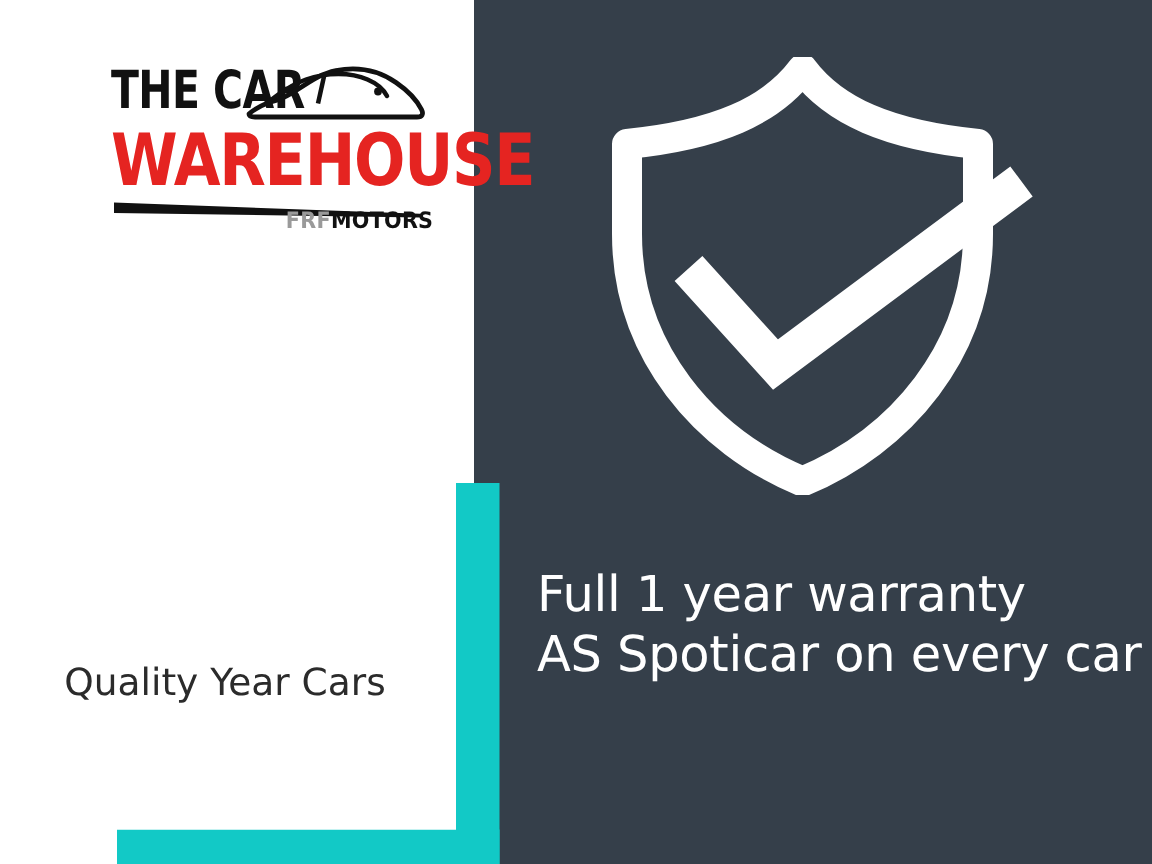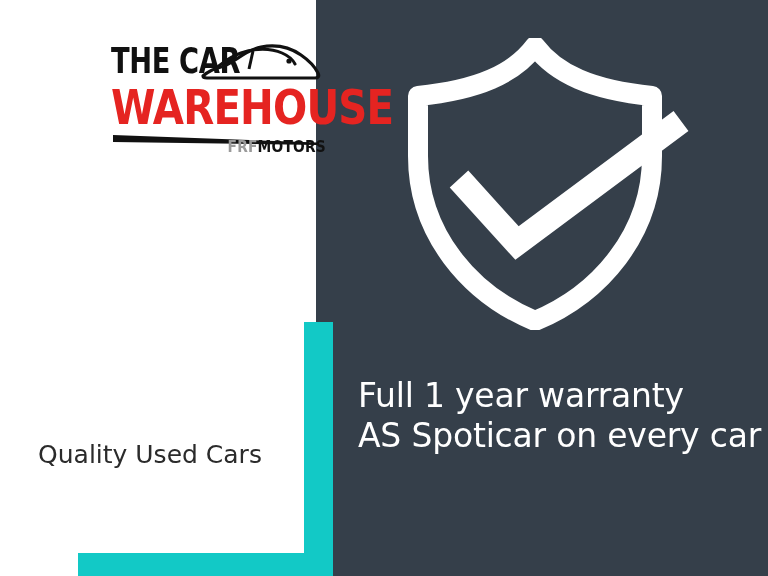--- a/index.html
+++ b/index.html
@@ -75,7 +75,6 @@
     top: 42px;
     width: 215px;
     height: 112px;
-    margin-left: 37px;
   }
   .logo-topline {
     position: relative;

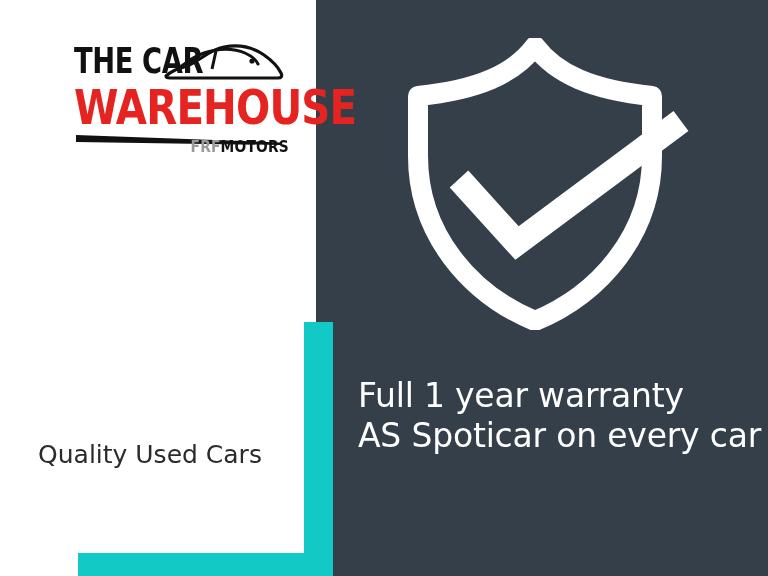--- a/index.html
+++ b/index.html
@@ -213,7 +213,7 @@
   </div>
 
   <div class="tagline">
-    <div>Quality Used Cars</div>
+    <div>Quality Year Cars</div>
   </div>
 
   <div class="shield-wrap">

